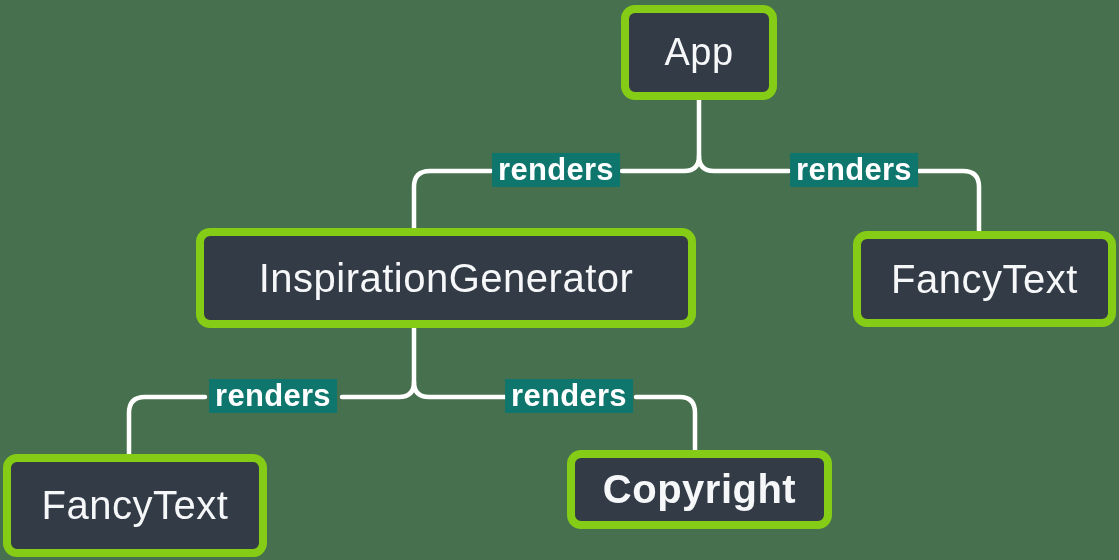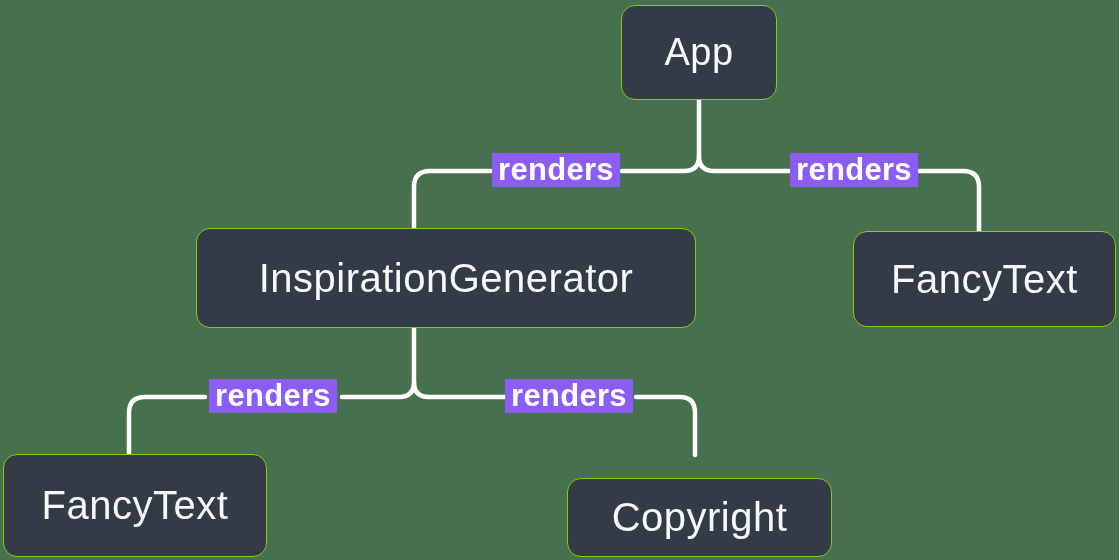--- a/index.html
+++ b/index.html
@@ -24,7 +24,7 @@
     position: absolute;
     box-sizing: border-box;
     background: #333B47;
-    border: 1px solid #84cc16;
+    border: 8px solid #84cc16;
     border-radius: 14px;
     color: #F6F7F9;
     display: flex;

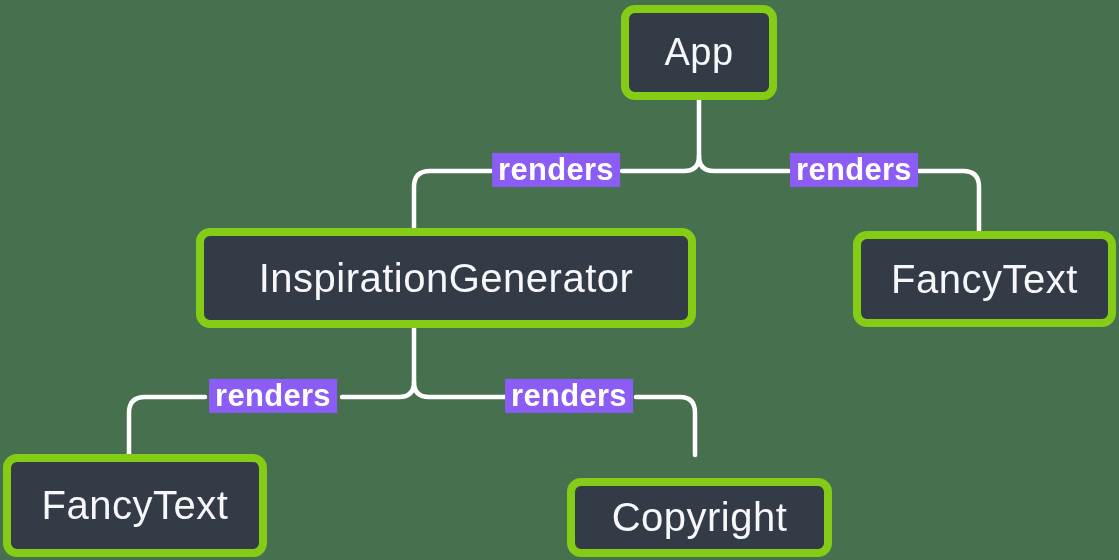--- a/index.html
+++ b/index.html
@@ -46,7 +46,7 @@
     font-size: 31px;
     font-weight: 700;
     letter-spacing: 0.3px;
-    background: #8b5cf6;
+    background: #0f766e;
     padding: 0 6px;
     white-space: nowrap;
     line-height: 1.1;

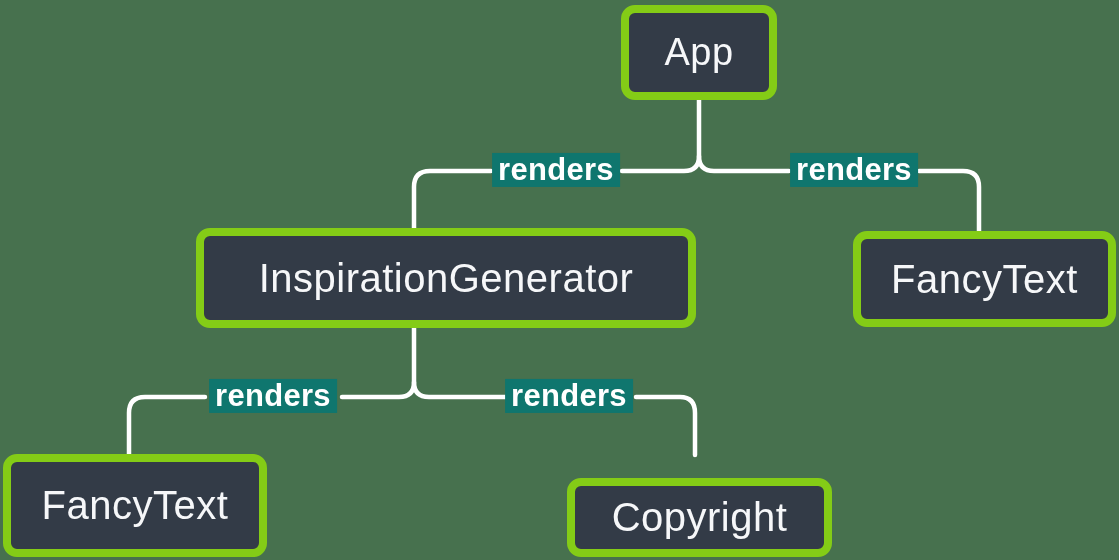--- a/index.html
+++ b/index.html
@@ -38,7 +38,7 @@
   .node-ig             { left: 196px; top: 228px; width: 500px; height: 100px; font-size: 40px; }
   .node-fancy-right    { left: 853px; top: 231px; width: 263px; height: 96px;  font-size: 40px; }
   .node-fancy-left     { left: 3px;   top: 454px; width: 264px; height: 103px; font-size: 40px; }
-  .node-copyright      { left: 567px; top: 478px; width: 265px; height: 79px; font-size: 40px; }
+  .node-copyright      { left: 567px; top: 450px; width: 265px; height: 79px; font-size: 40px; font-weight: bold; }
   .edge-label {
     position: absolute;
     transform: translate(-50%, -50%);

